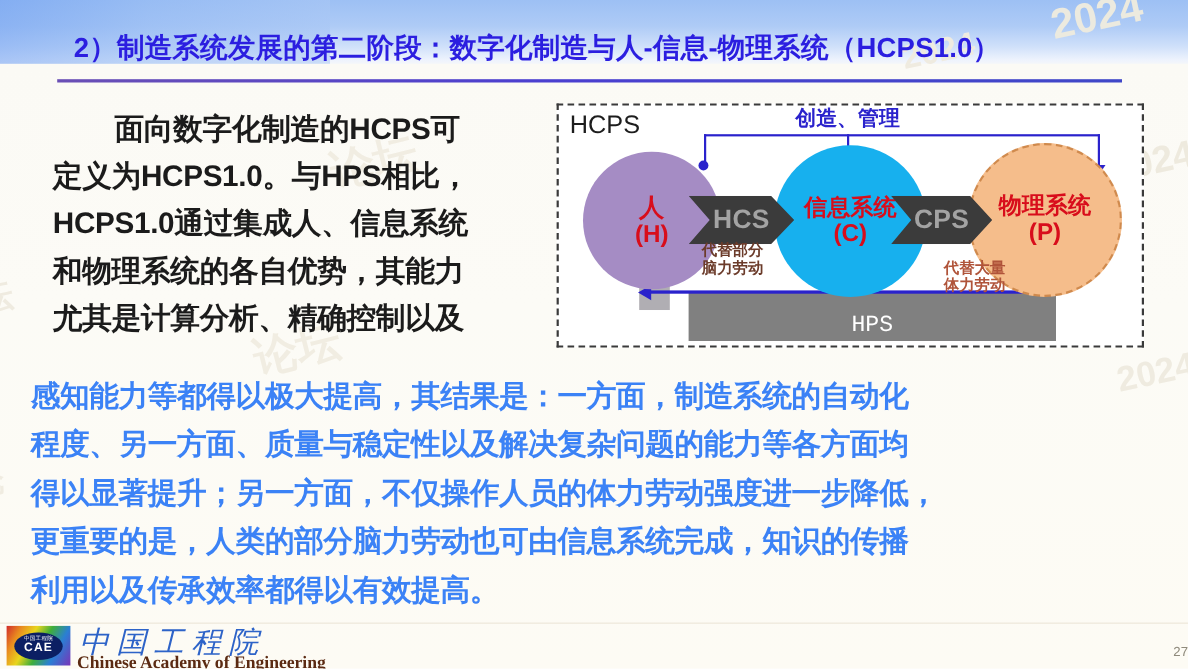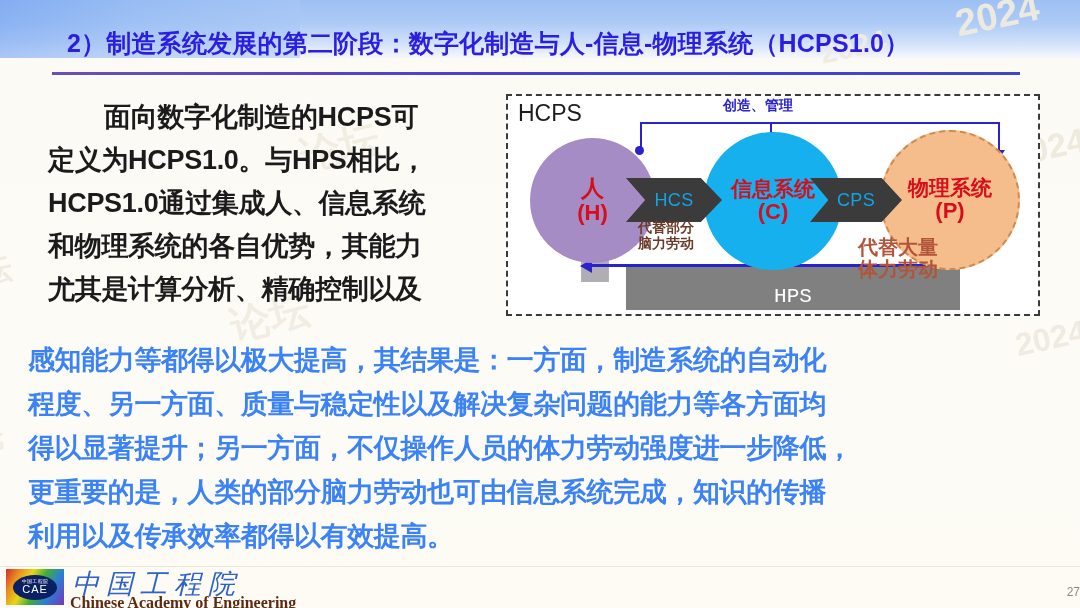--- a/index.html
+++ b/index.html
@@ -145,7 +145,7 @@
     position:absolute;font-weight:700;line-height:1.12;white-space:nowrap;
     font-family:"Liberation Sans","DejaVu Sans",sans-serif;
   }
-  .txt-create{left:215px;top:2px;font-size:14px;color:#2a22cc;}
+  .txt-create{left:215px;top:2px;font-size:19px;color:#2a22cc;}
   .txt-brain{left:130px;top:124px;font-size:14px;color:#6b3b2a;}
   .txt-phys{left:350px;top:140px;font-size:20px;color:#b0543a;}
 

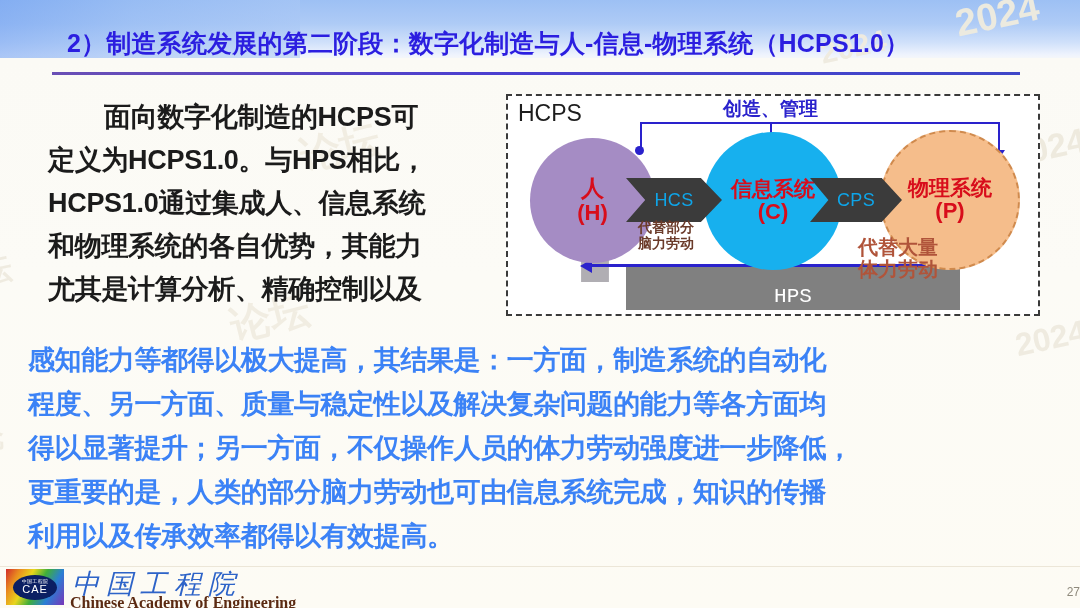--- a/index.html
+++ b/index.html
@@ -98,7 +98,7 @@
   .chev{
     position:absolute;height:44px;background:#3b3b3b;
     display:flex;align-items:center;justify-content:center;
-    color:#0ea5e9;font-size:18px;font-weight:400;letter-spacing:.3px;
+    color:#a3a3a3;font-size:24px;font-weight:700;letter-spacing:.3px;
     font-family:"Liberation Sans",sans-serif;
   }
   .chev-hcs{left:118px;top:82px;width:96px;

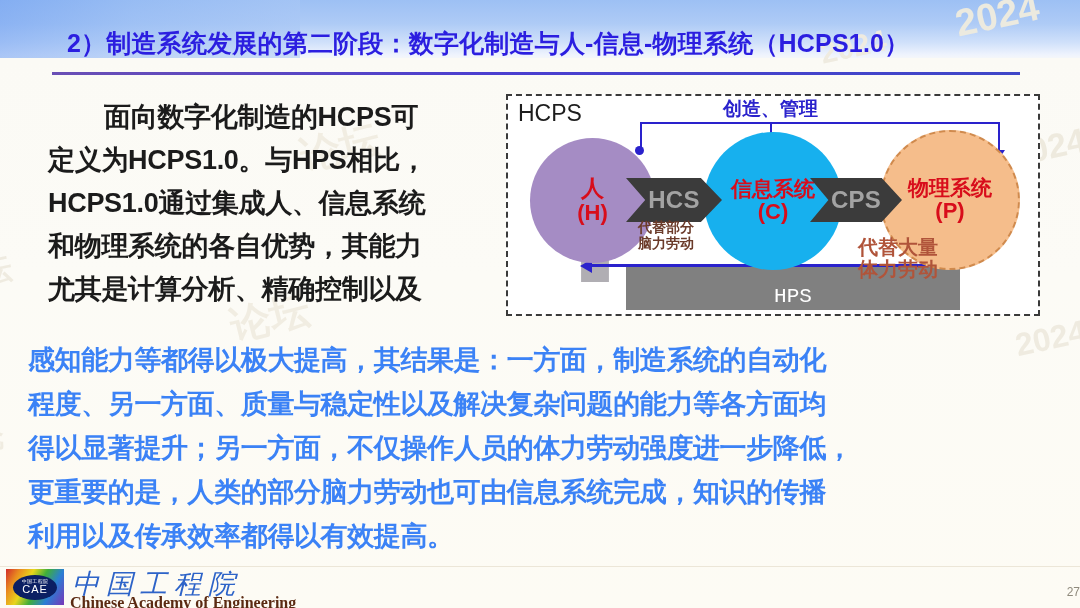--- a/index.html
+++ b/index.html
@@ -147,7 +147,7 @@
   }
   .txt-create{left:215px;top:2px;font-size:19px;color:#2a22cc;}
   .txt-brain{left:130px;top:124px;font-size:14px;color:#6b3b2a;}
-  .txt-phys{left:350px;top:140px;font-size:20px;color:#b0543a;}
+  .txt-phys{left:350px;top:140px;font-size:14px;color:#b0543a;}
 
   
   .footer-line{

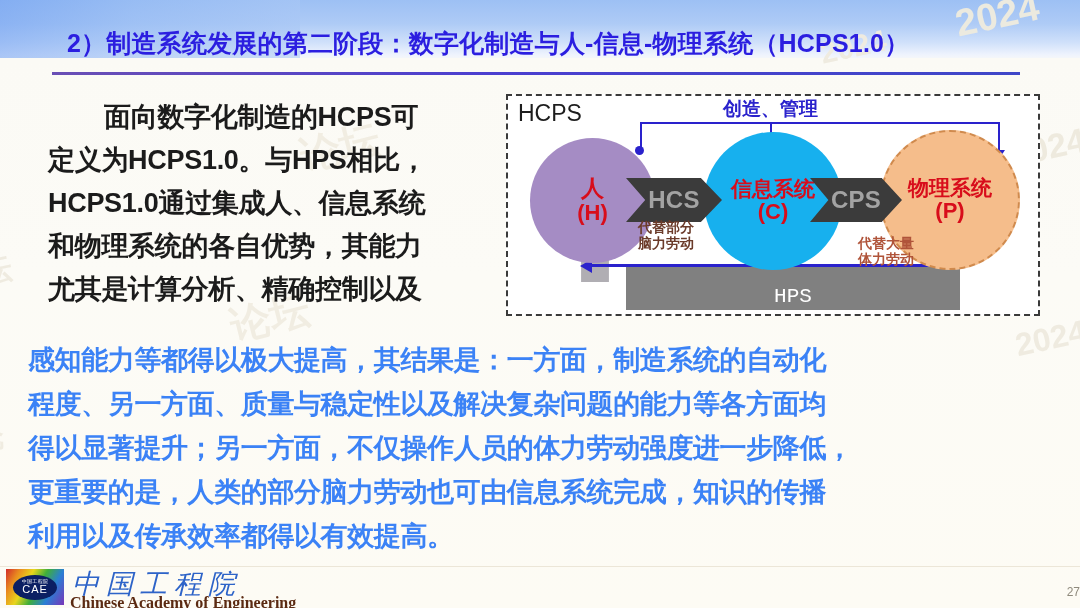--- a/index.html
+++ b/index.html
@@ -163,7 +163,7 @@
     display:flex;flex-direction:column;align-items:center;justify-content:center;
   }
   .cae-ell .cn{font-size:5px;color:#ffffff;line-height:1;letter-spacing:.3px;}
-  .cae-ell .en{font-size:11px;color:#ffffff;font-weight:400;line-height:1;letter-spacing:1px;}
+  .cae-ell .en{font-size:11px;color:#ffffff;font-weight:700;line-height:1;letter-spacing:1px;}
   .cae-cn{
     position:absolute;left:72px;top:566px;
     font-size:27px;color:#2d63c8;font-weight:400;letter-spacing:7px;

